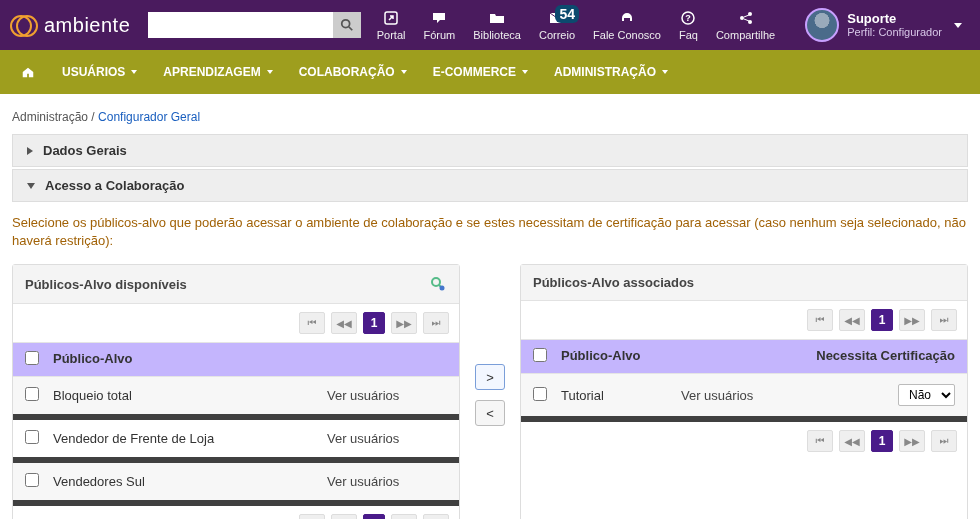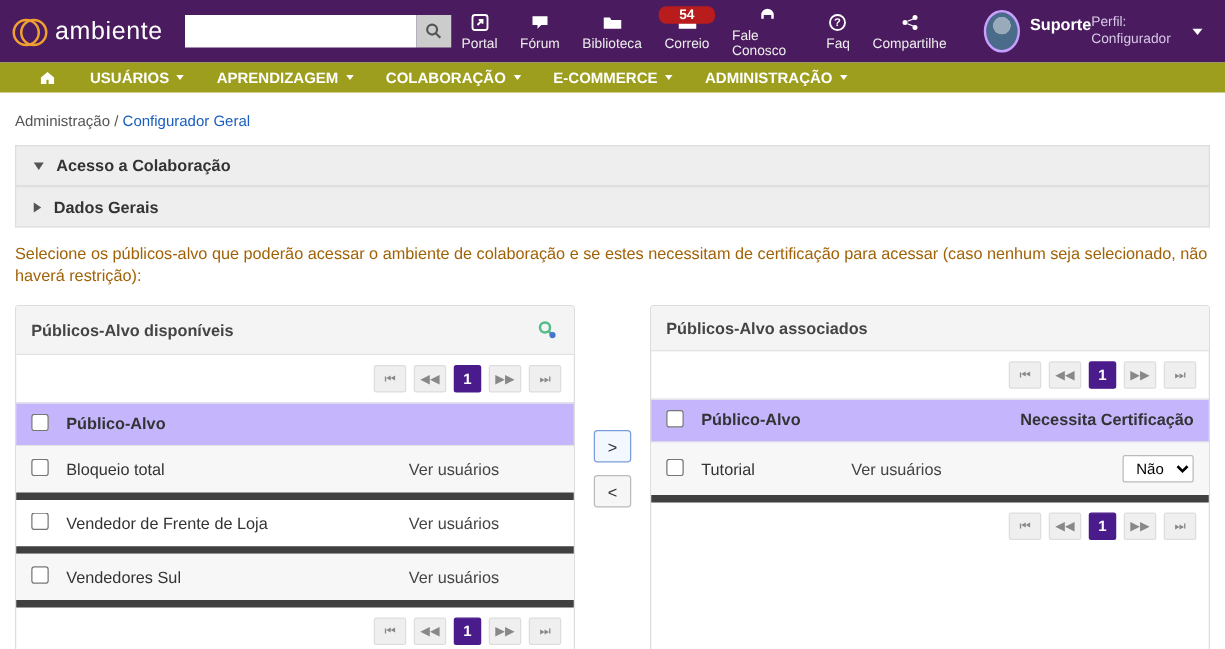--- a/index.html
+++ b/index.html
@@ -20,7 +20,7 @@
   .topnav { display: flex; margin-left: auto; gap: 2px; align-items: center; }
   .topnav-item { display: flex; flex-direction: column; align-items: center; justify-content: center; color: #eee; font-size: 11px; padding: 4px 8px; cursor: pointer; position: relative; }
   .topnav-item .icon { width: 18px; height: 18px; display: flex; align-items: center; justify-content: center; margin-bottom: 2px; }
-  .badge { position: absolute; top: 0; right: 4px; background: #b91c1c; color: #fff; font-size: 11px; padding: 1px 16px; border-radius: 6px; font-weight: bold; }
+  .badge { position: absolute; top: 0; right: 4px; background: #0c4a6e; color: #fff; font-size: 14px; padding: 1px 4px; border-radius: 6px; font-weight: bold; }
   .user-block { display: flex; align-items: center; gap: 8px; margin-left: 12px; padding: 0 8px; cursor: pointer; }
   .avatar { width: 34px; height: 34px; border-radius: 50%; background: radial-gradient(circle at 50% 35%, #9ab 0 30%, #4a6b8a 31% 100%); border: 2px solid #c8a0ff; }
   .user-text { display: flex; flex-direction: row; line-height: 1.2; }

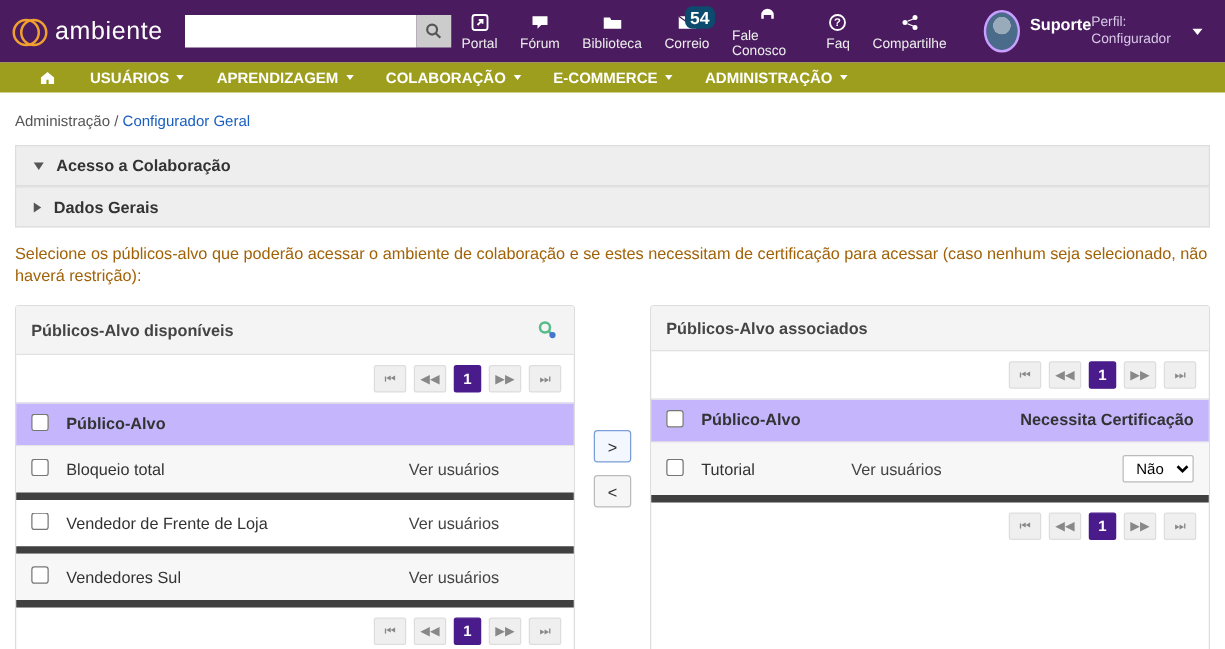--- a/index.html
+++ b/index.html
@@ -23,7 +23,7 @@
   .badge { position: absolute; top: 0; right: 4px; background: #0c4a6e; color: #fff; font-size: 14px; padding: 1px 4px; border-radius: 6px; font-weight: bold; }
   .user-block { display: flex; align-items: center; gap: 8px; margin-left: 12px; padding: 0 8px; cursor: pointer; }
   .avatar { width: 34px; height: 34px; border-radius: 50%; background: radial-gradient(circle at 50% 35%, #9ab 0 30%, #4a6b8a 31% 100%); border: 2px solid #c8a0ff; }
-  .user-text { display: flex; flex-direction: row; line-height: 1.2; }
+  .user-text { display: flex; flex-direction: column; line-height: 1.2; }
   .user-name { font-weight: bold; font-size: 13px; }
   .user-role { font-size: 11px; color: #d8c8e8; }
   .chev-down { width: 0; height: 0; border-left: 4px solid transparent; border-right: 4px solid transparent; border-top: 5px solid #fff; margin-left: 4px; }

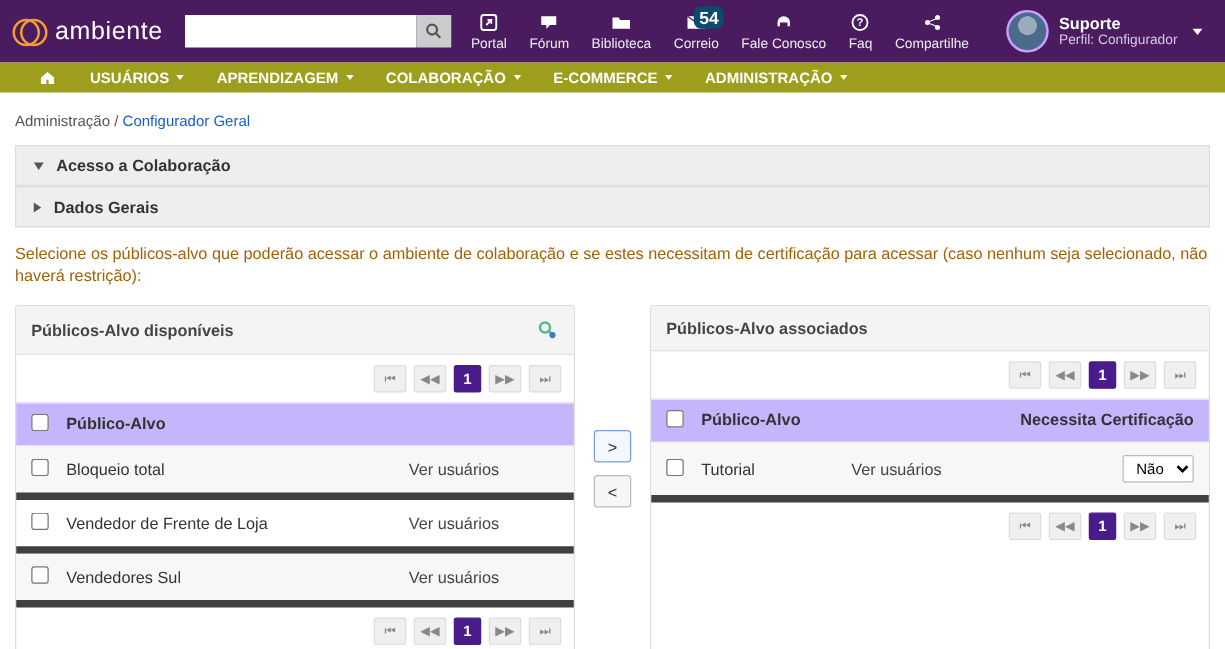--- a/index.html
+++ b/index.html
@@ -28,7 +28,7 @@
   .user-role { font-size: 11px; color: #d8c8e8; }
   .chev-down { width: 0; height: 0; border-left: 4px solid transparent; border-right: 4px solid transparent; border-top: 5px solid #fff; margin-left: 4px; }
   
-  .mainnav { background: #9e9e1e; display: flex; align-items: center; height: 24px; padding: 0 30px; gap: 26px; }
+  .mainnav { background: #9e9e1e; display: flex; align-items: center; height: 44px; padding: 0 20px; gap: 26px; }
   .mainnav a { color: #fff; font-size: 12px; font-weight: bold; text-decoration: none; display: flex; align-items: center; gap: 6px; cursor: pointer; }
   .home-icon { width: 16px; height: 14px; display: inline-block; }
   .nav-chev { width: 0; height: 0; border-left: 3px solid transparent; border-right: 3px solid transparent; border-top: 4px solid #fff; }

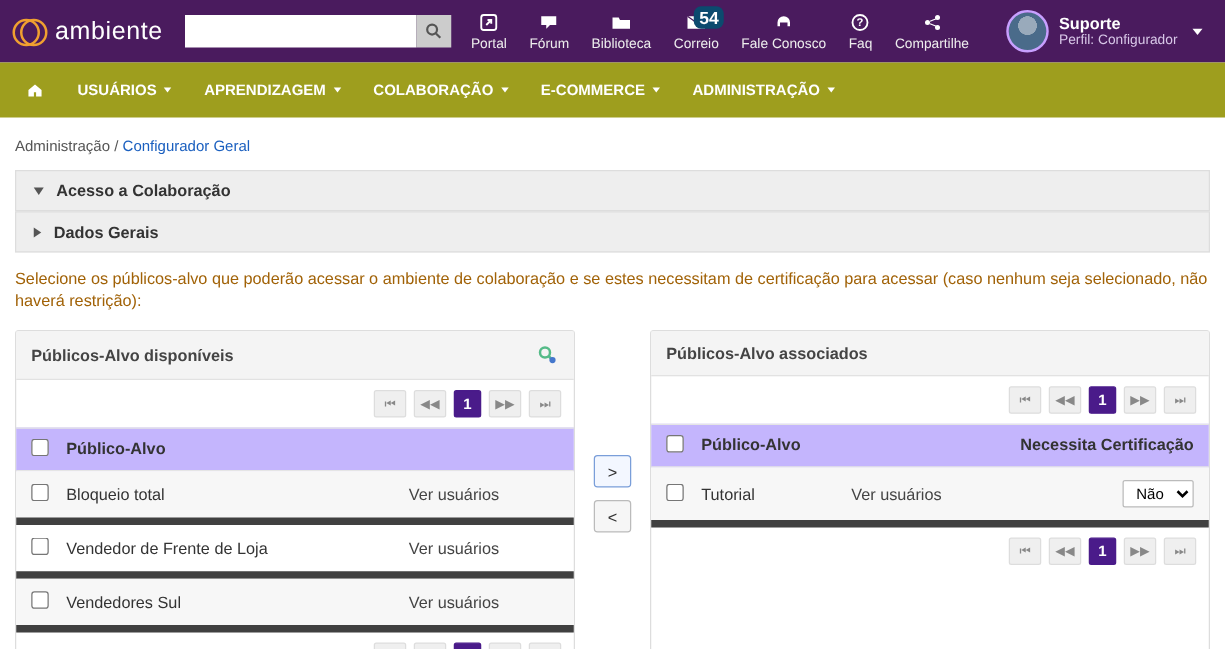--- a/index.html
+++ b/index.html
@@ -191,14 +191,14 @@
     <span>Administração</span><span> / </span><span class="current">Configurador Geral</span>
   </div>
 
+  <div class="panel-header">
+    <span class="tri-right"></span>
+    <span>Dados Gerais</span>
+  </div>
+
   <div class="panel-header" style="margin-top:2px">
     <span class="tri-down"></span>
     <span>Acesso a Colaboração</span>
-  </div>
-
-  <div class="panel-header">
-    <span class="tri-right"></span>
-    <span>Dados Gerais</span>
   </div>
 
   <div class="panel-body">

